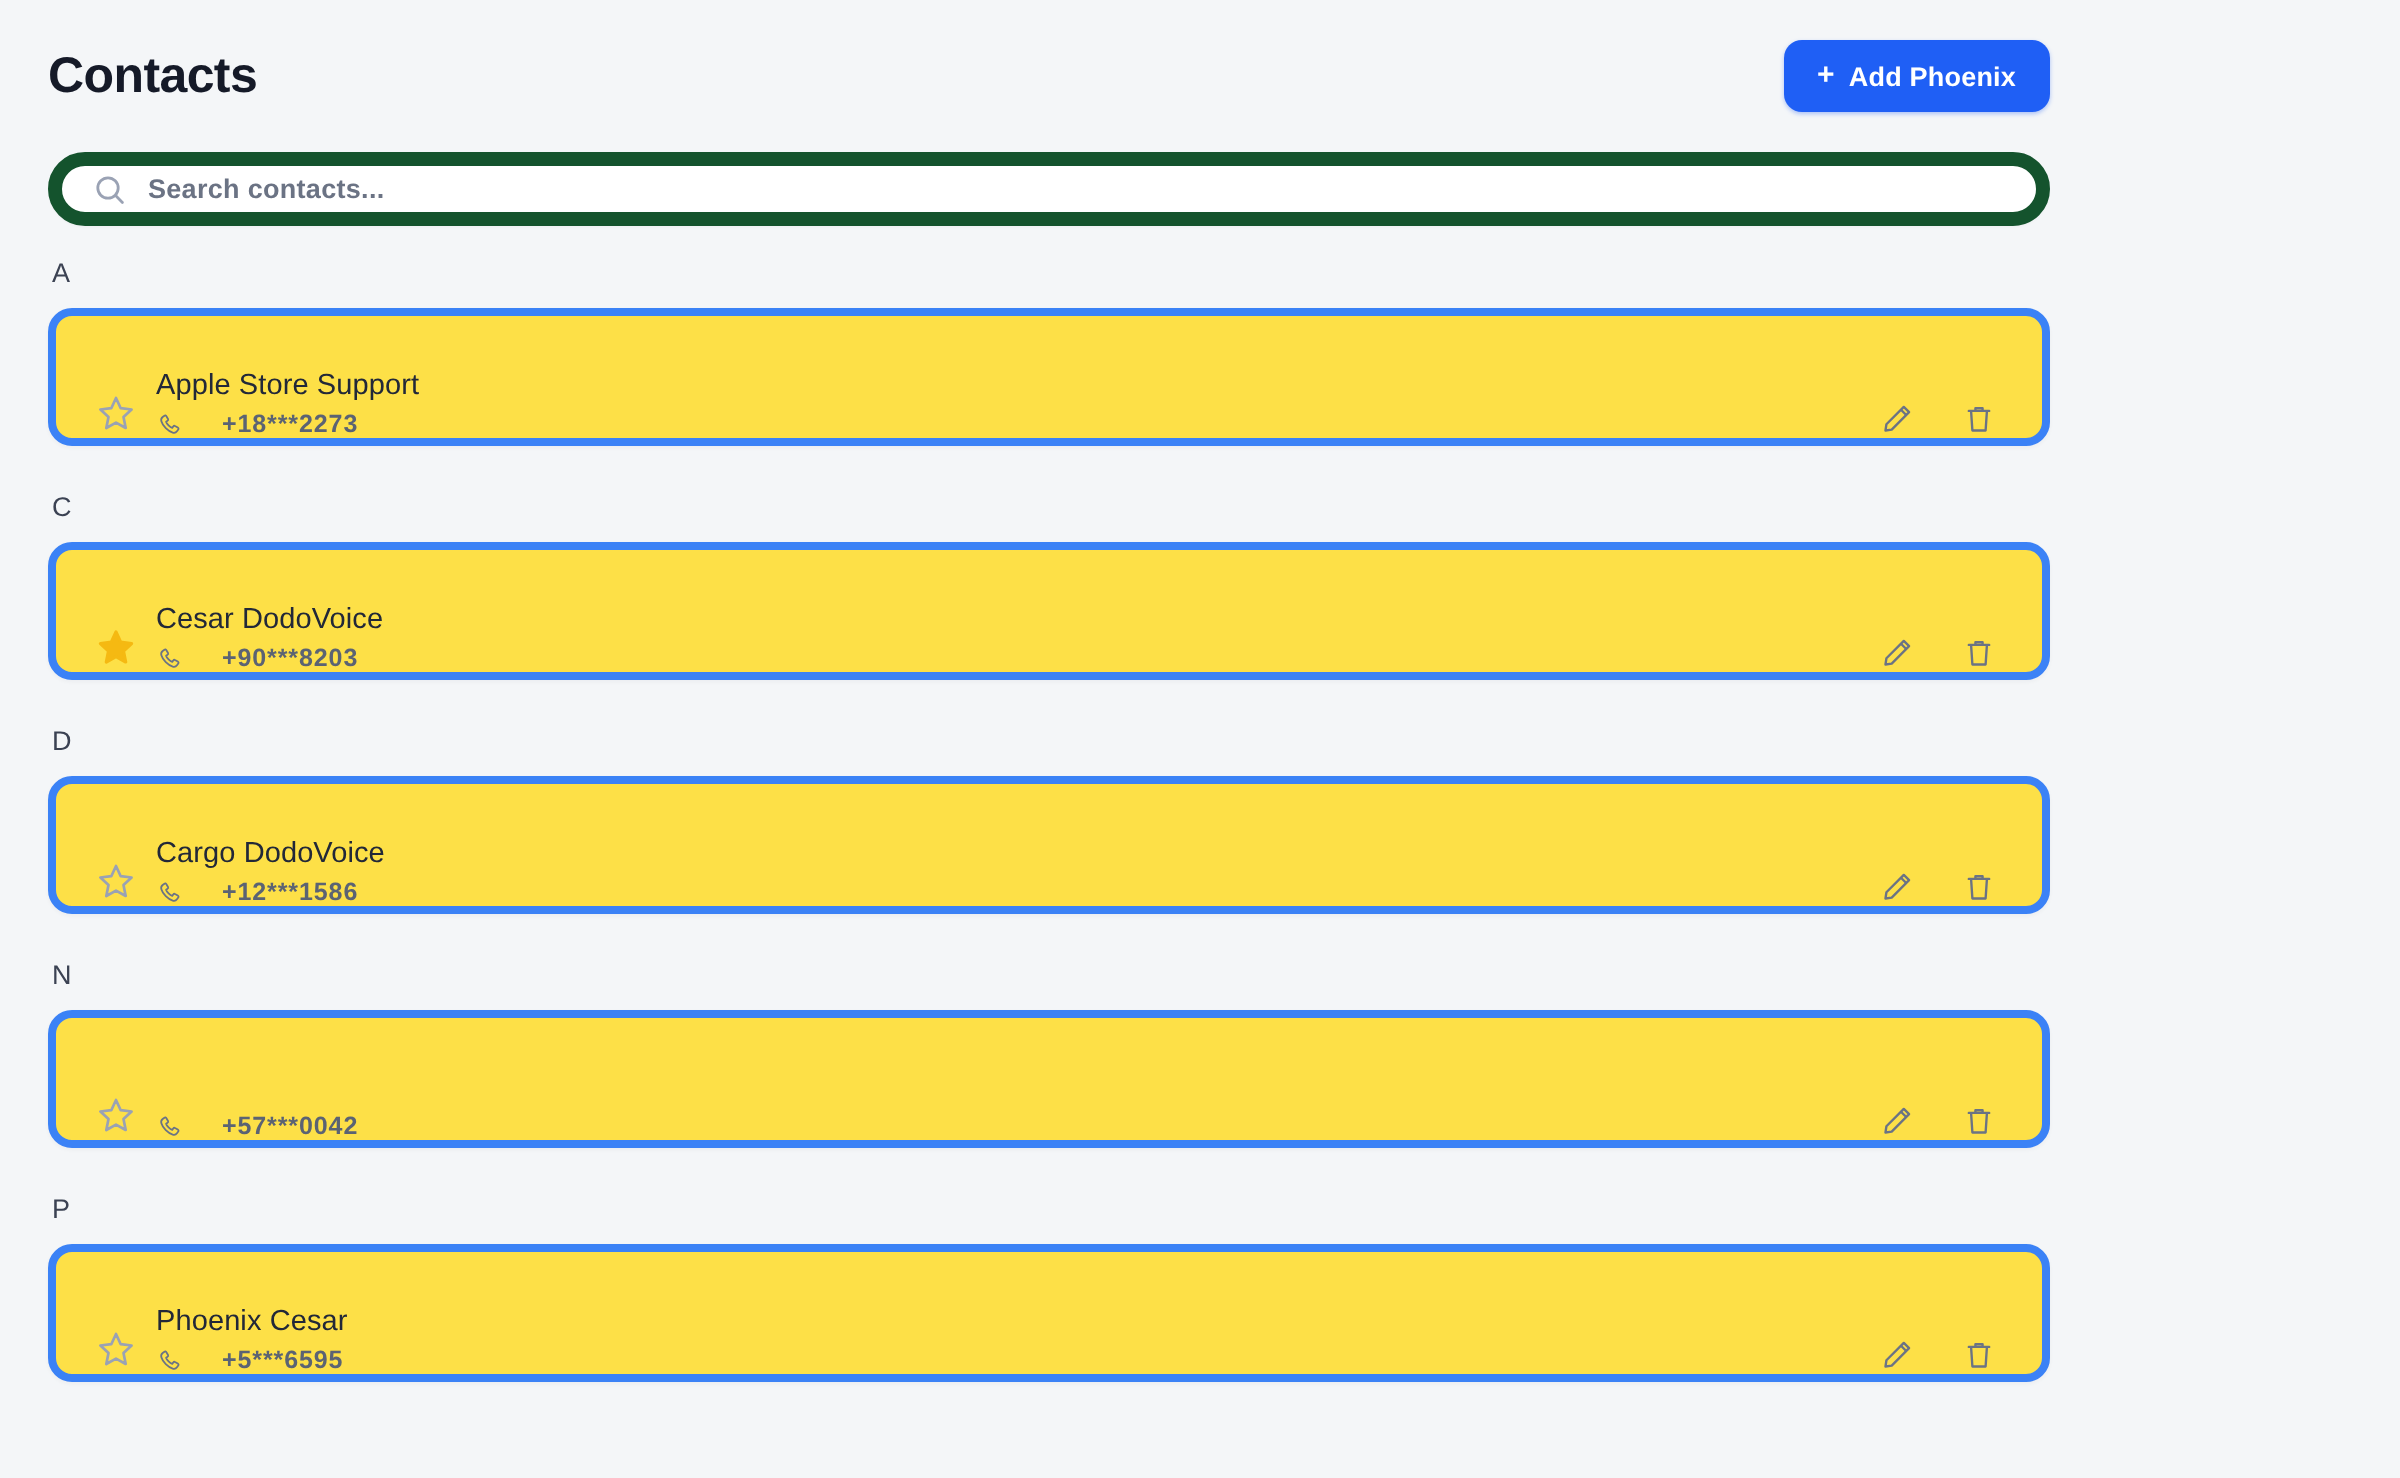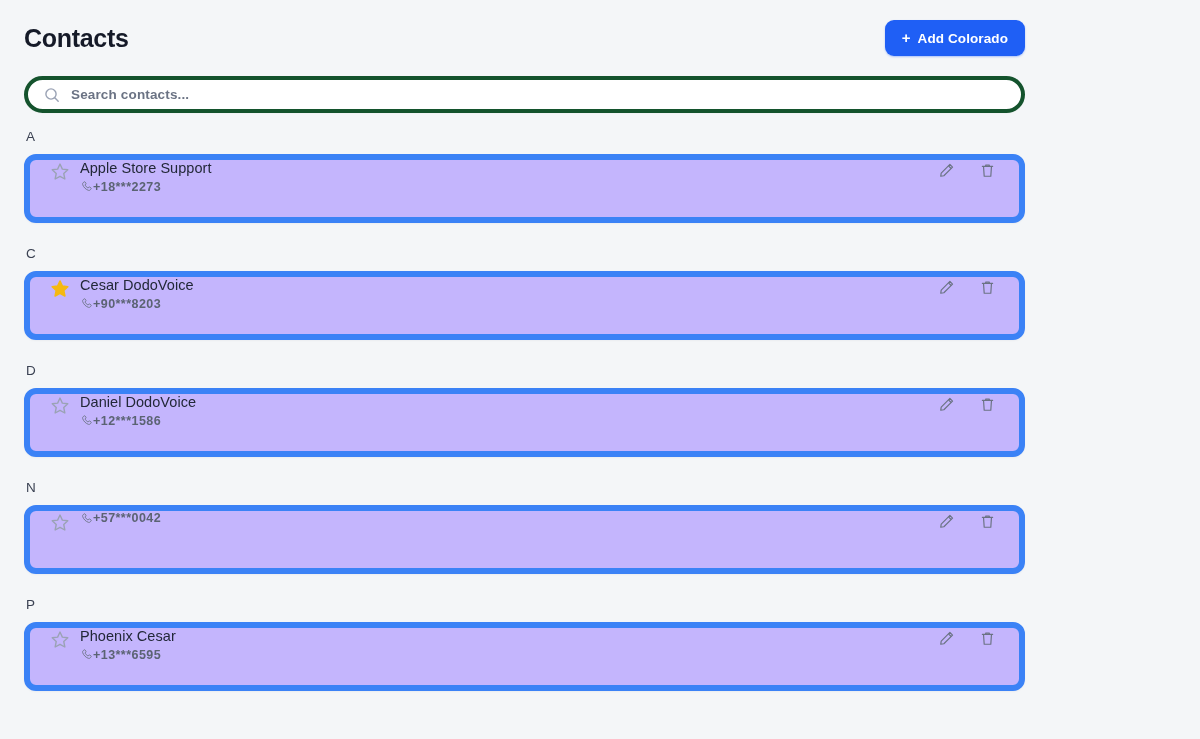--- a/index.html
+++ b/index.html
@@ -192,7 +192,7 @@
     <h1 class="page-title">Contacts</h1>
     <button class="add-contact-btn">
       <span class="plus">+</span>
-      <span>Add Colorado</span>
+      <span>Add Phoenix</span>
     </button>
   </div>
 

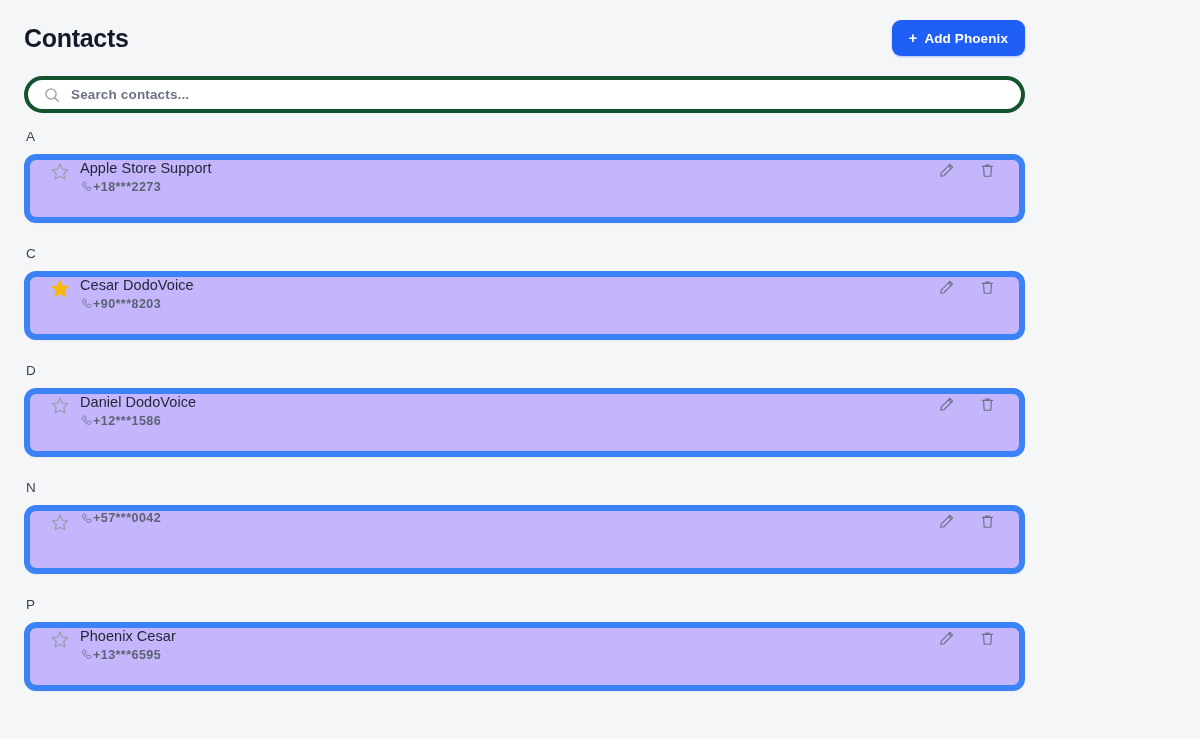--- a/index.html
+++ b/index.html
@@ -69,7 +69,7 @@
   .search-bar {
     height: 37px;
     background: #ffffff;
-    border: 4px solid #14532d;
+    border: 7px solid #14532d;
     border-radius: 19px;
     display: flex;
     align-items: center;

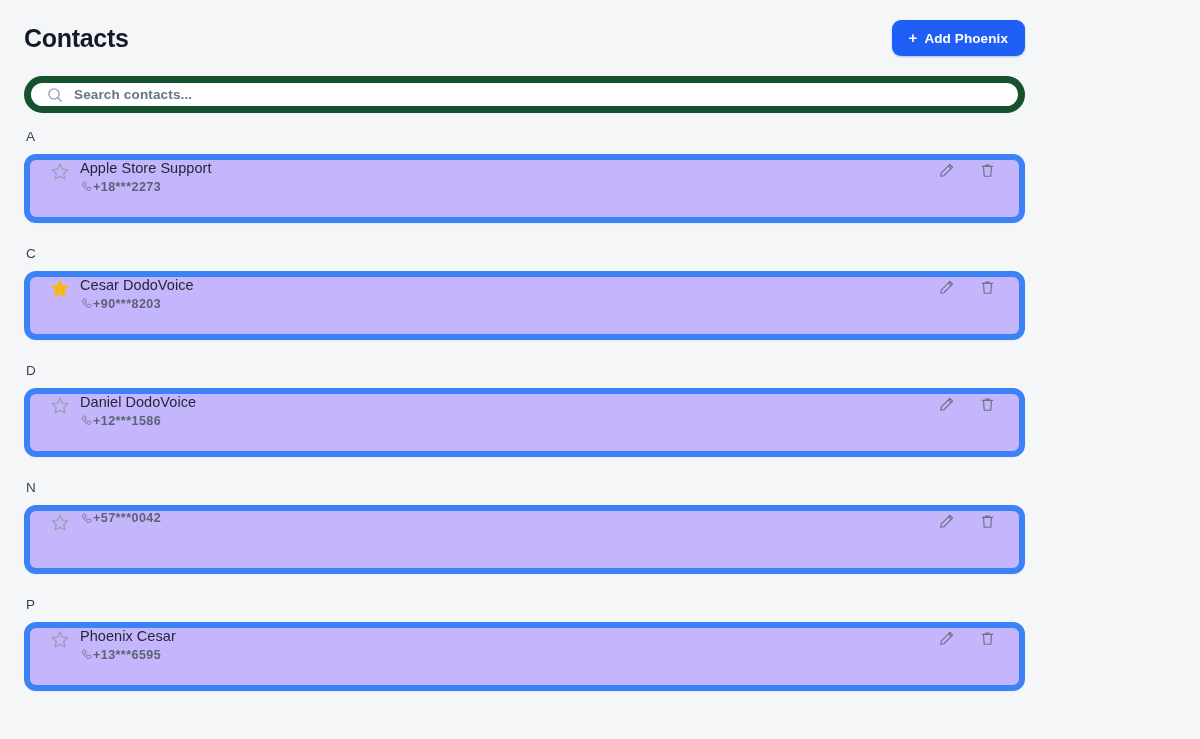--- a/index.html
+++ b/index.html
@@ -111,12 +111,12 @@
   .section + .section { margin-top: 23px; }
 
   .contact-card {
-    background: #c4b5fd;
-    border: 6px solid #3b82f6;
+    background: #fde047;
+    border: 4px solid #3b82f6;
     border-radius: 12px;
     height: 69px;
     display: flex;
-    align-items: flex-start;
+    align-items: flex-end;
     padding: 0 22px 0 18px;
     box-shadow: 0 1px 2px rgba(16, 24, 40, 0.04);
   }

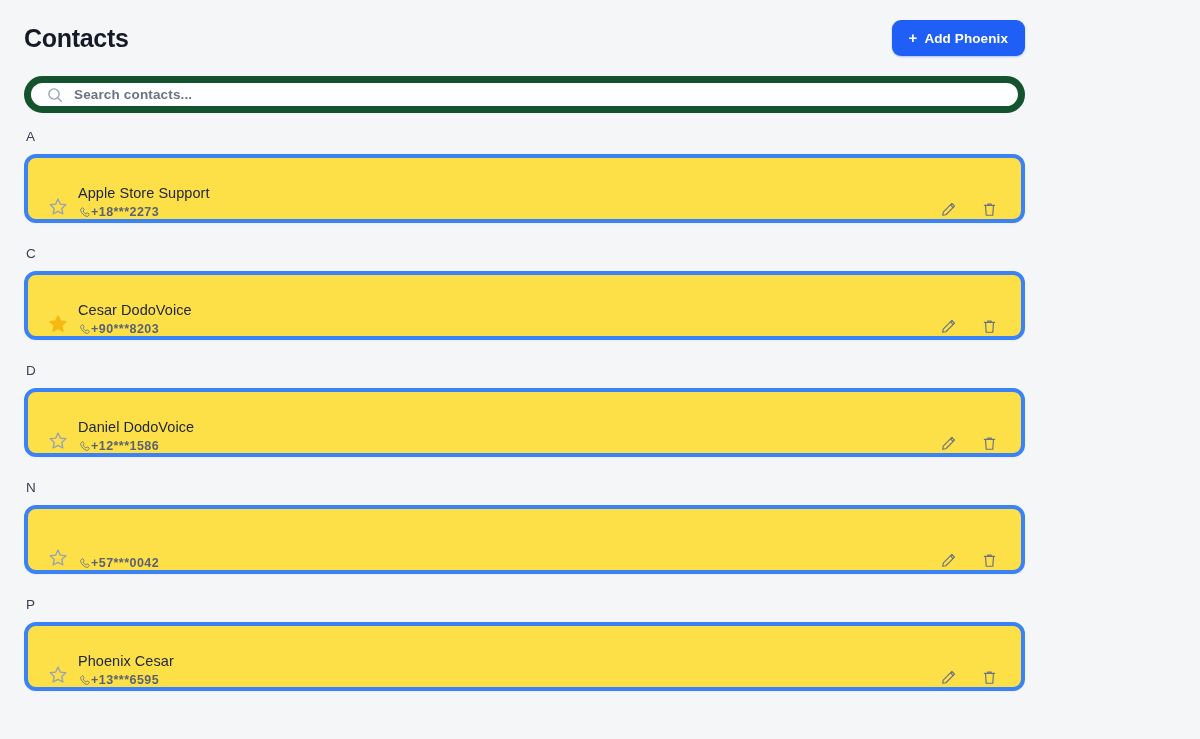--- a/index.html
+++ b/index.html
@@ -152,7 +152,7 @@
   .contact-phone-row {
     display: flex;
     align-items: center;
-    gap: 0;
+    gap: 20px;
   }
 
   .contact-phone {

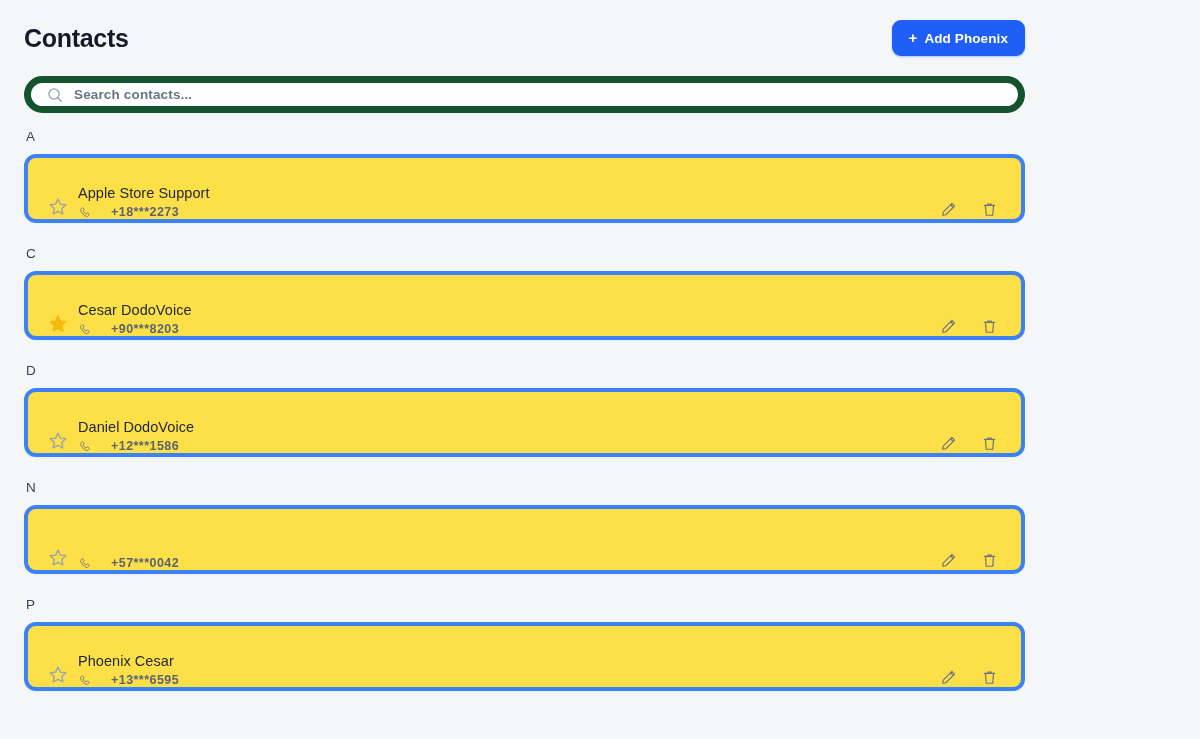--- a/index.html
+++ b/index.html
@@ -288,7 +288,7 @@
             </svg>
           </button>
           <div class="contact-info">
-            <div class="contact-name">Daniel DodoVoice</div>
+            <div class="contact-name">Cargo DodoVoice</div>
             <div class="contact-phone-row">
               <span>
                 <svg width="13" height="13" viewBox="0 0 16 16" fill="none">

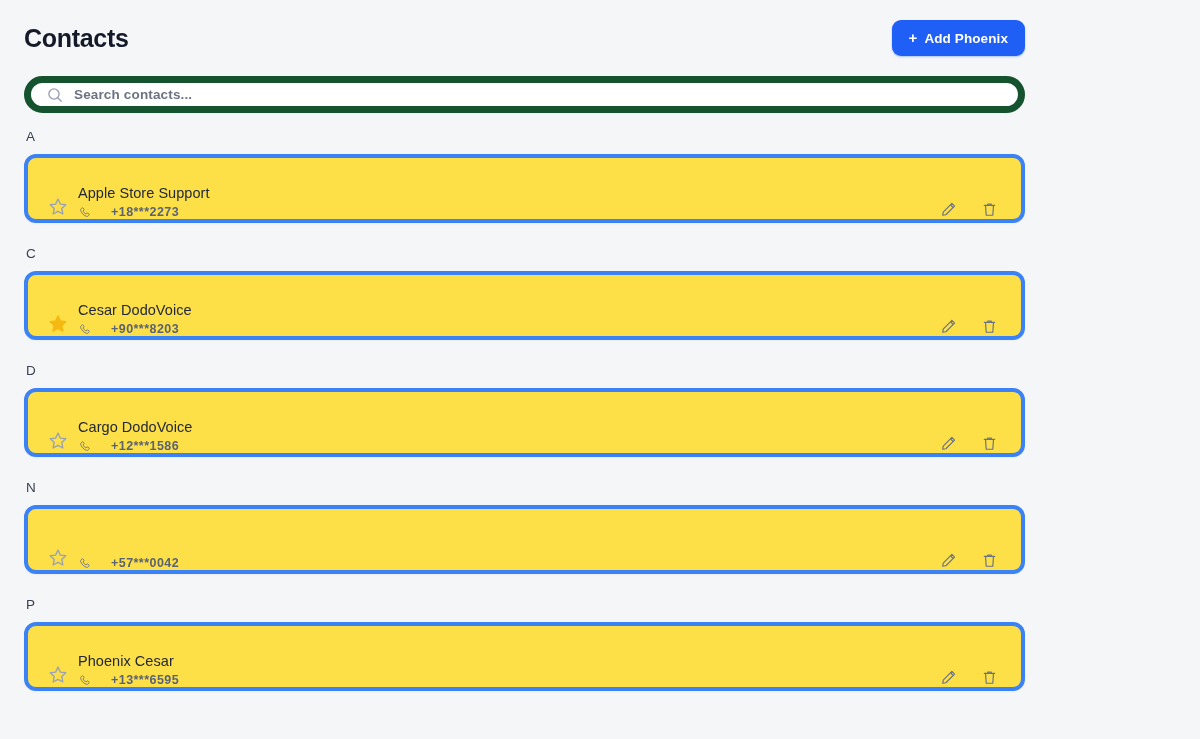--- a/index.html
+++ b/index.html
@@ -366,7 +366,7 @@
     <path d="M5.2 2.3 C5.6 2.0 6.1 2.1 6.4 2.6 L7.4 4.3 C7.6 4.7 7.5 5.2 7.1 5.4 L6.2 6.0 C6.6 7.4 8.6 9.4 10.0 9.8 L10.6 8.9 C10.9 8.5 11.4 8.4 11.7 8.6 L13.4 9.6 C13.9 9.9 14.0 10.4 13.7 10.8 L12.9 11.9 C12.3 12.7 11.3 13.0 10.3 12.7 C7.3 11.8 4.2 8.7 3.3 5.7 C3.0 4.7 3.3 3.7 4.1 3.1 Z" stroke="#6b7384" stroke-width="1.1" stroke-linejoin="round" fill="none"></path>
   </svg>
               </span>
-              <span class="contact-phone">+13***6595</span>
+              <span class="contact-phone">+5***6595</span>
             </div>
           </div>
           <div class="row-actions">

